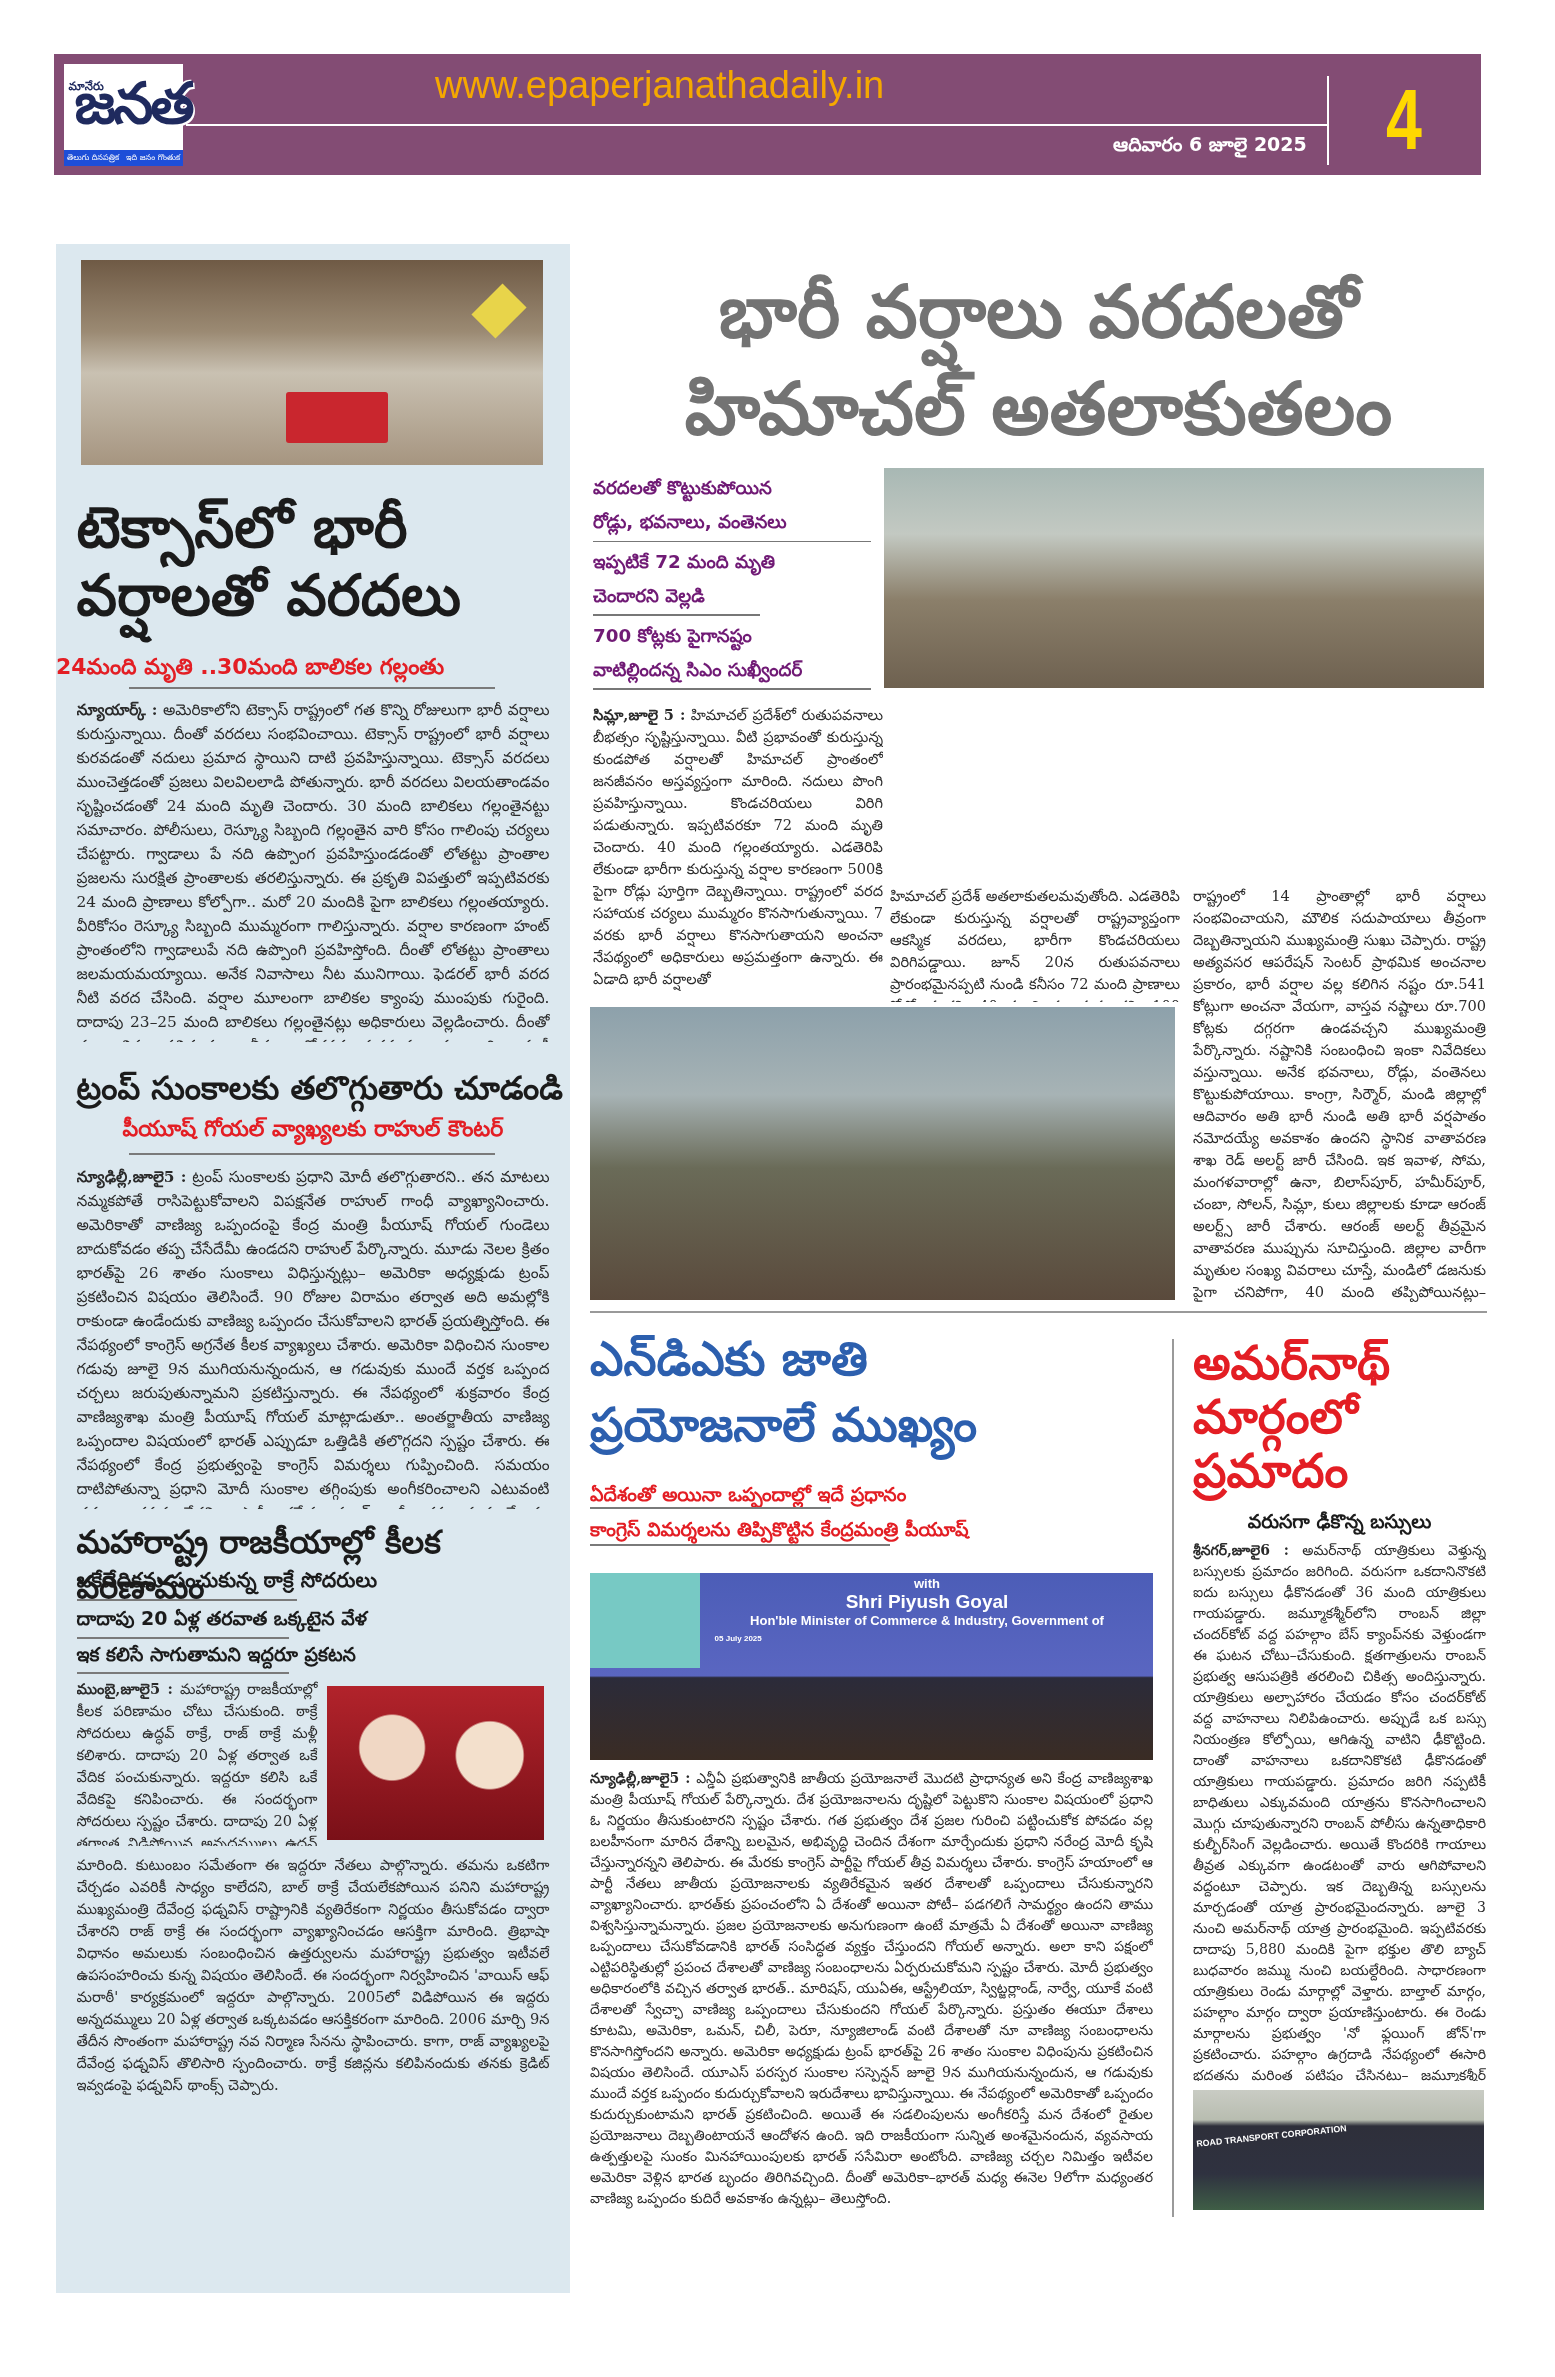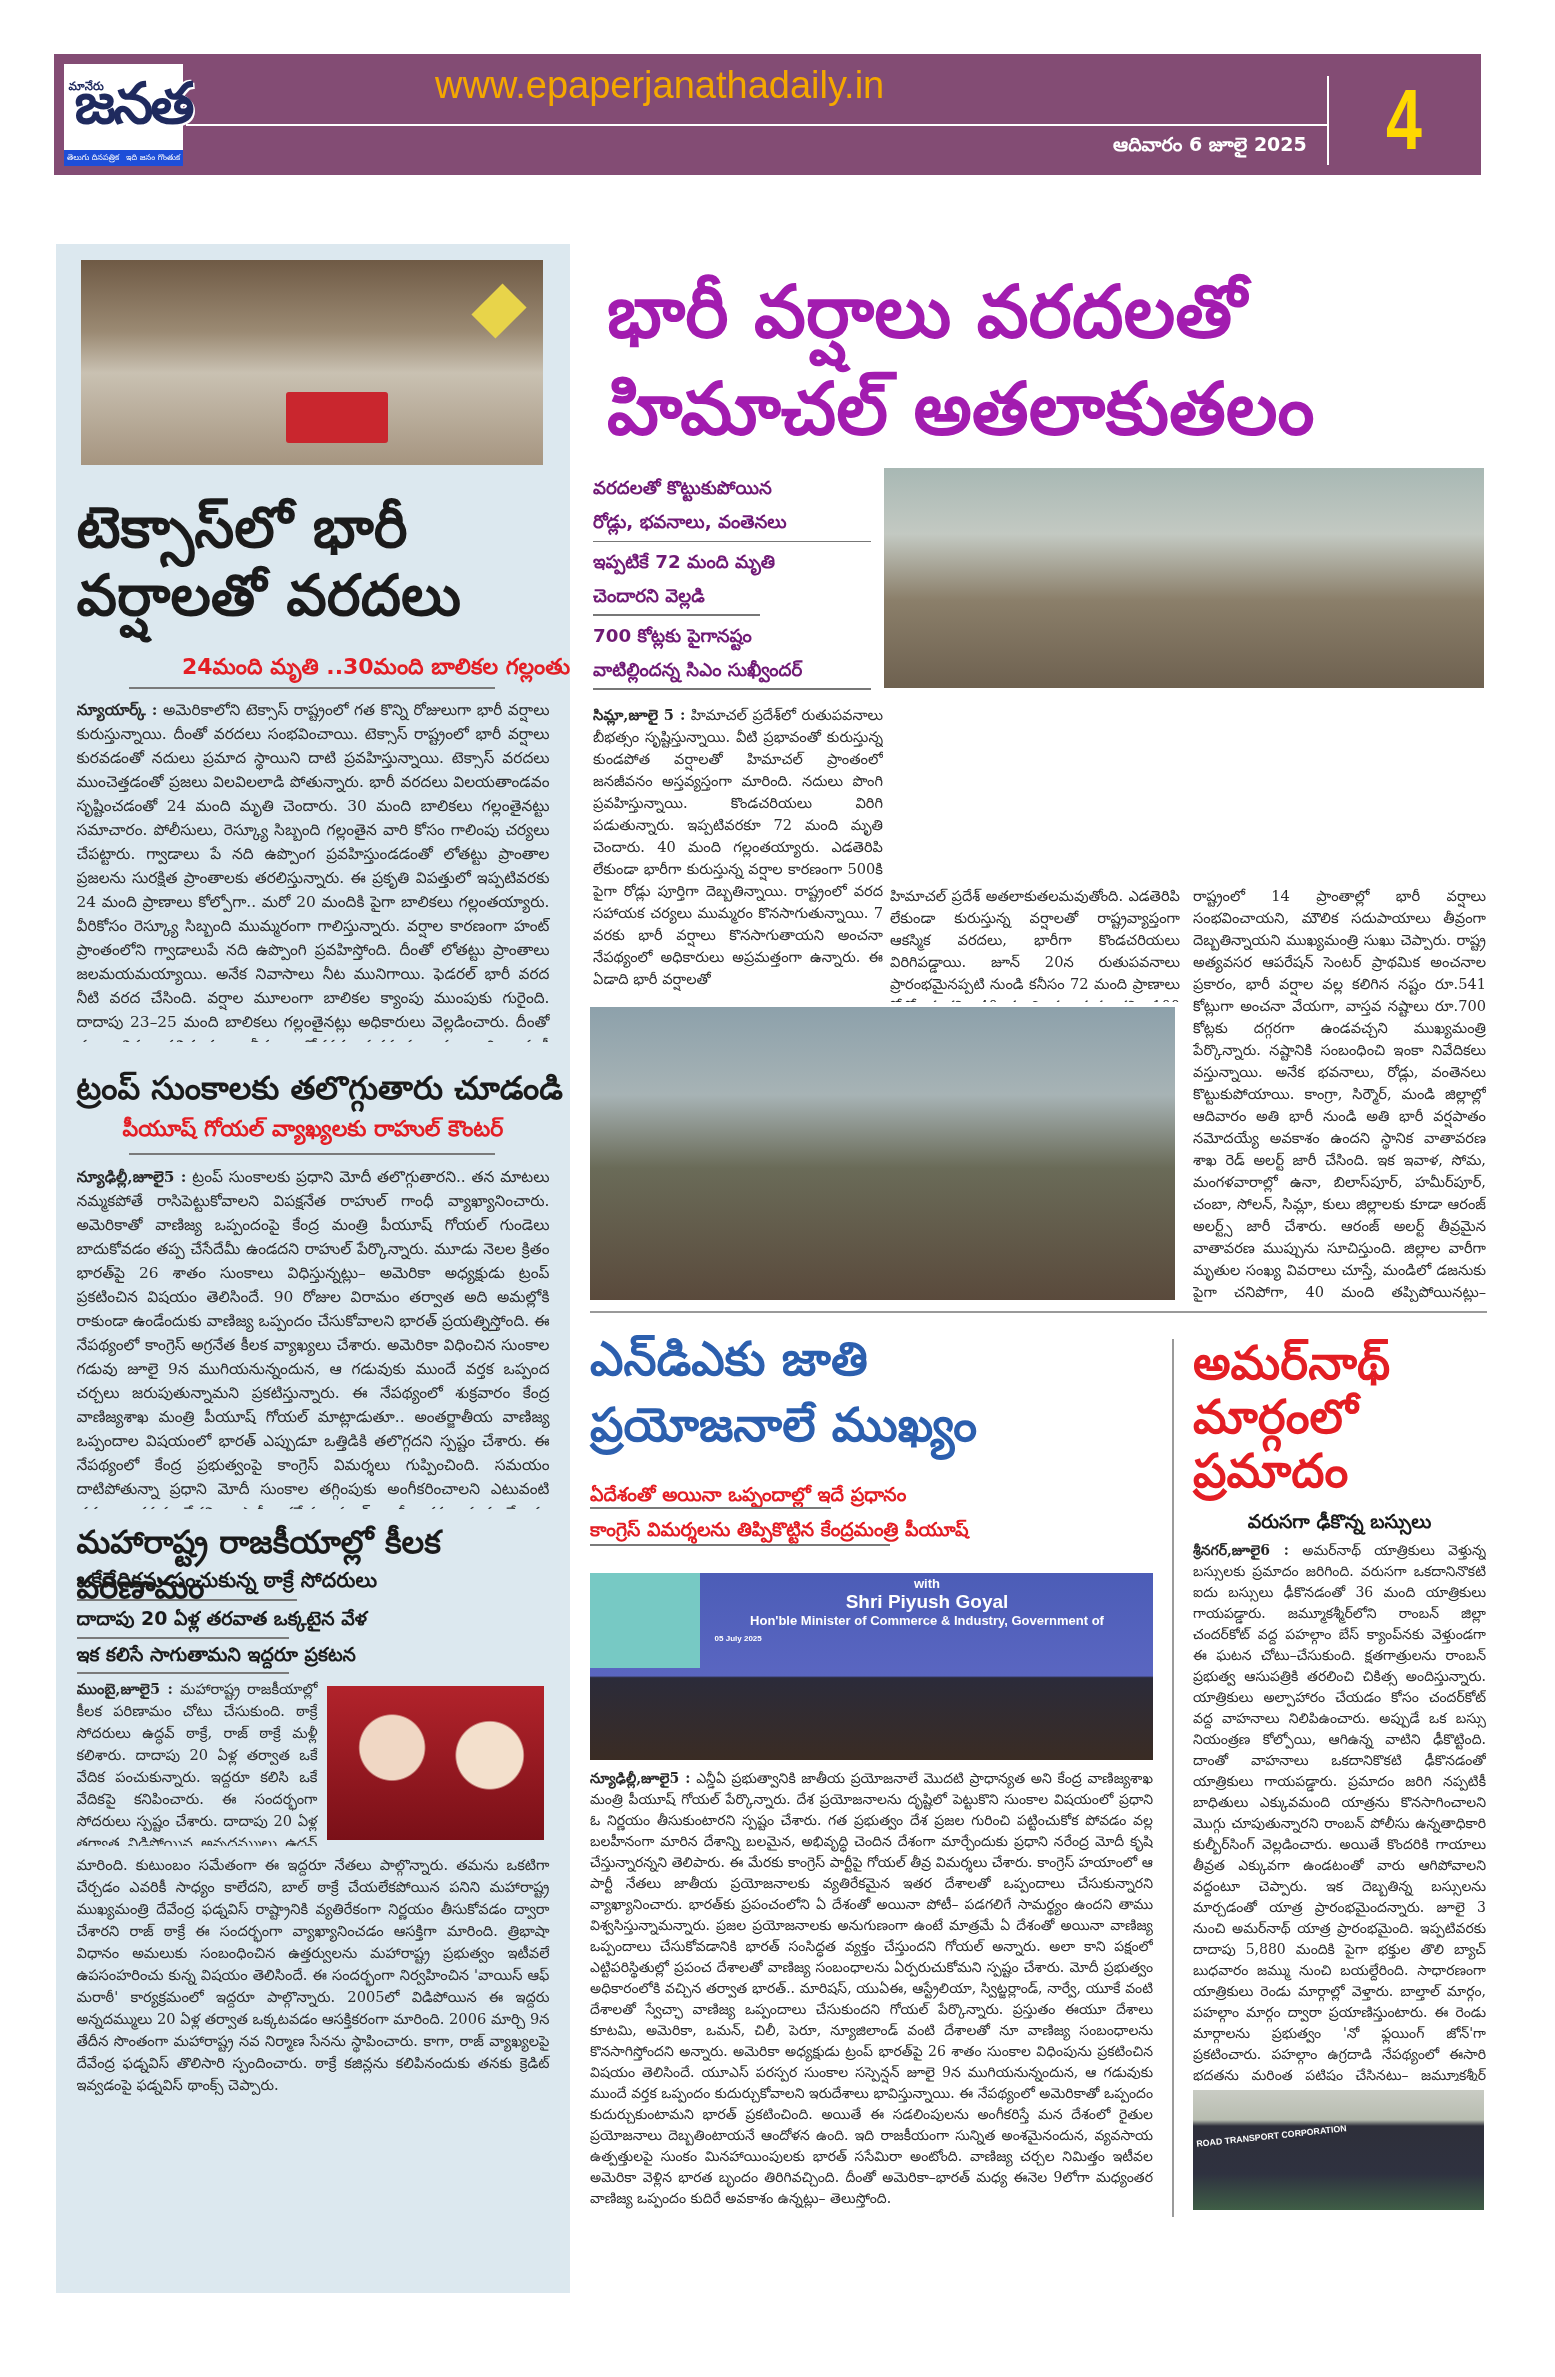--- a/index.html
+++ b/index.html
@@ -49,7 +49,7 @@
   .maha-body-wide { position: absolute; left: 20.5px; top: 1610px; width: 473px; }
 
   
-  .main-head { position: absolute; left: 607px; top: 263px; width: 863px; font-family: "DejaVu Sans", sans-serif; font-weight: bold; font-size: 73px; color: #a21caf; line-height: 97px; }
+  .main-head { position: absolute; left: 607px; top: 263px; width: 863px; text-align: center; font-family: "DejaVu Sans", sans-serif; font-weight: bold; font-size: 73px; color: #737373; line-height: 97px; }
   .deck { position: absolute; left: 593px; top: 471px; width: 278px; }
   .deck-line { font-family: "DejaVu Sans", sans-serif; font-weight: bold; font-size: 18.3px; line-height: 34px; color: #701a75; }
   .deck-rule { height: 1.5px; background: #777; margin: 1.5px 0 2.9px 0; }

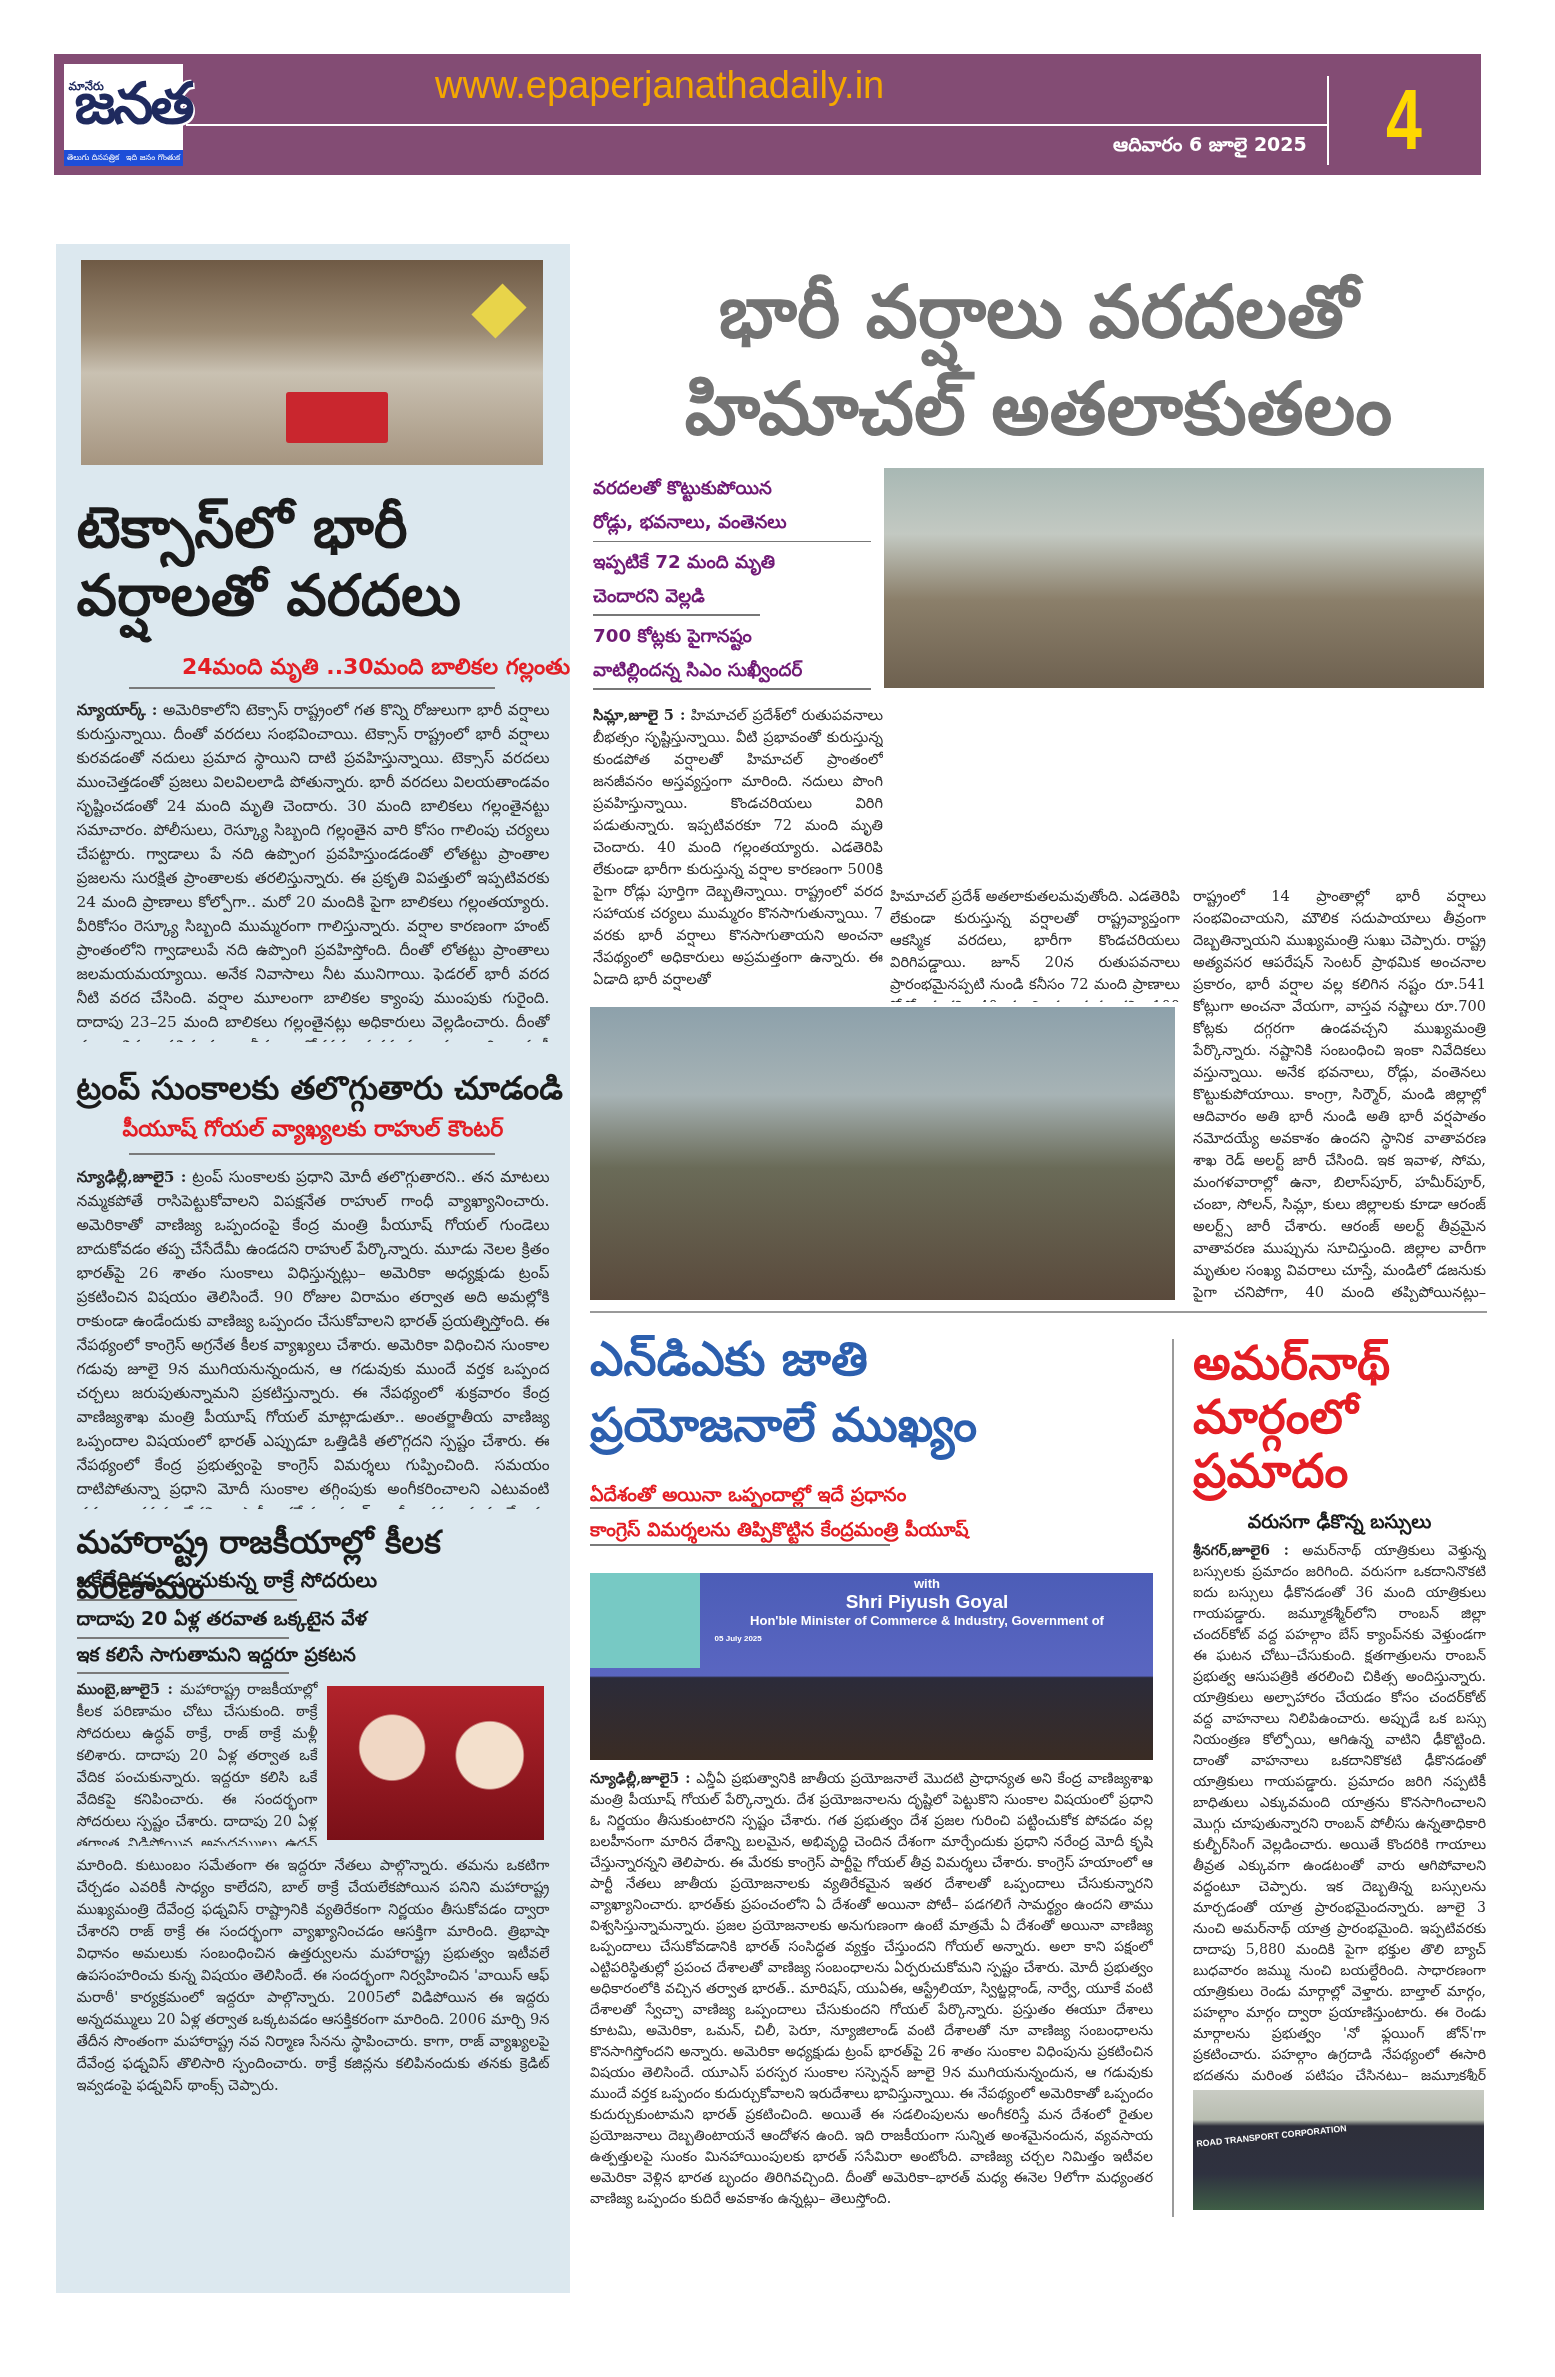--- a/index.html
+++ b/index.html
@@ -30,7 +30,7 @@
 
   .h-huge { font-family: "DejaVu Sans", sans-serif; font-weight: bold; line-height: 1.2; }
   .texas-title { position: absolute; left: 20.5px; top: 249px; font-size: 57px; color: #1b1b1b; width: 483px; }
-  .texas-sub { position: absolute; left: 0; top: 410px; width: 100%; text-align: right; font-family: "DejaVu Sans", sans-serif; font-weight: bold; font-size: 22px; color: #e31e24; }
+  .texas-sub { position: absolute; left: 0; top: 410px; width: 100%; text-align: left; font-family: "DejaVu Sans", sans-serif; font-weight: bold; font-size: 22px; color: #e31e24; }
   .rule { position: absolute; height: 1.5px; background: #7a7a7a; }
 
   .body-text { font-size: 15.4px; line-height: 24px; color: #2a2a2a; text-align: justify; }

